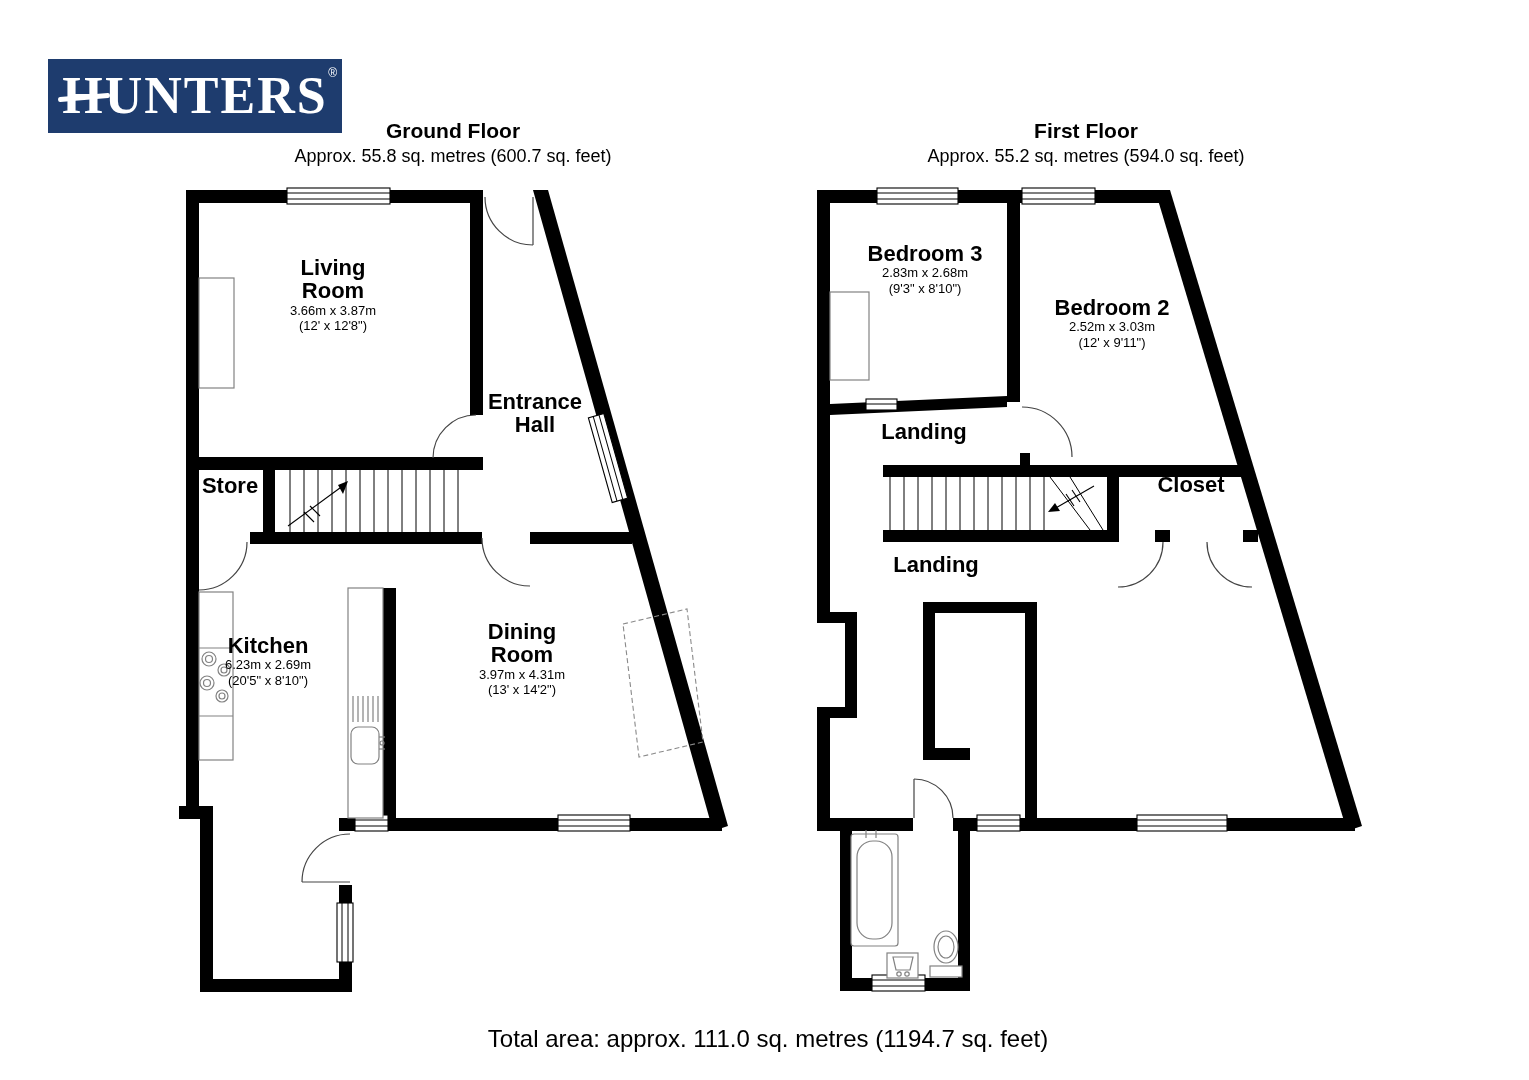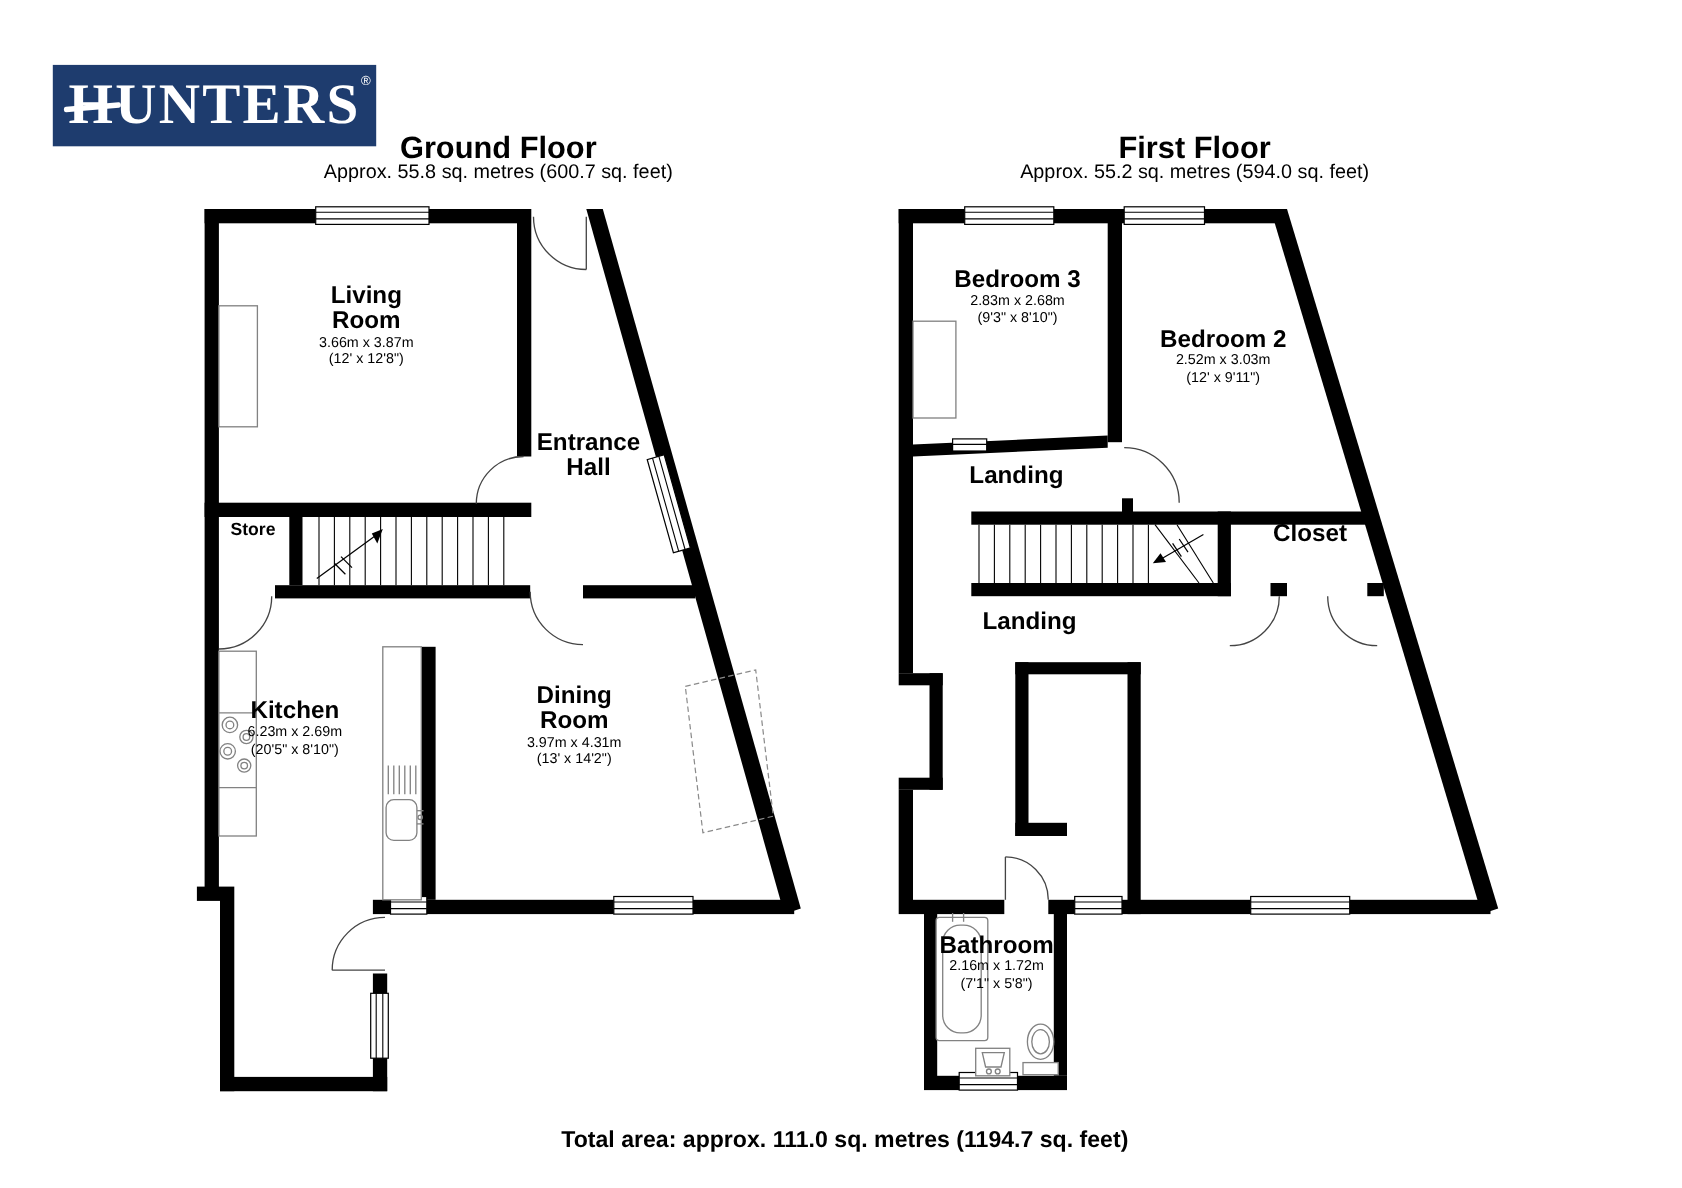--- a/index.html
+++ b/index.html
@@ -19,7 +19,7 @@
   .arrowhead{fill:#000;}
 
   .floor-title{position:absolute;transform:translateX(-50%);font-weight:bold;
-               font-size:28px;white-space:nowrap;}
+               font-size:21px;white-space:nowrap;}
   .floor-subtitle{position:absolute;transform:translateX(-50%);font-size:18px;white-space:nowrap;}
   .room-label{position:absolute;transform:translateX(-50%);text-align:center;z-index:5;}
   .room-name{font-weight:bold;font-size:22px;line-height:1.06;white-space:pre-line;}

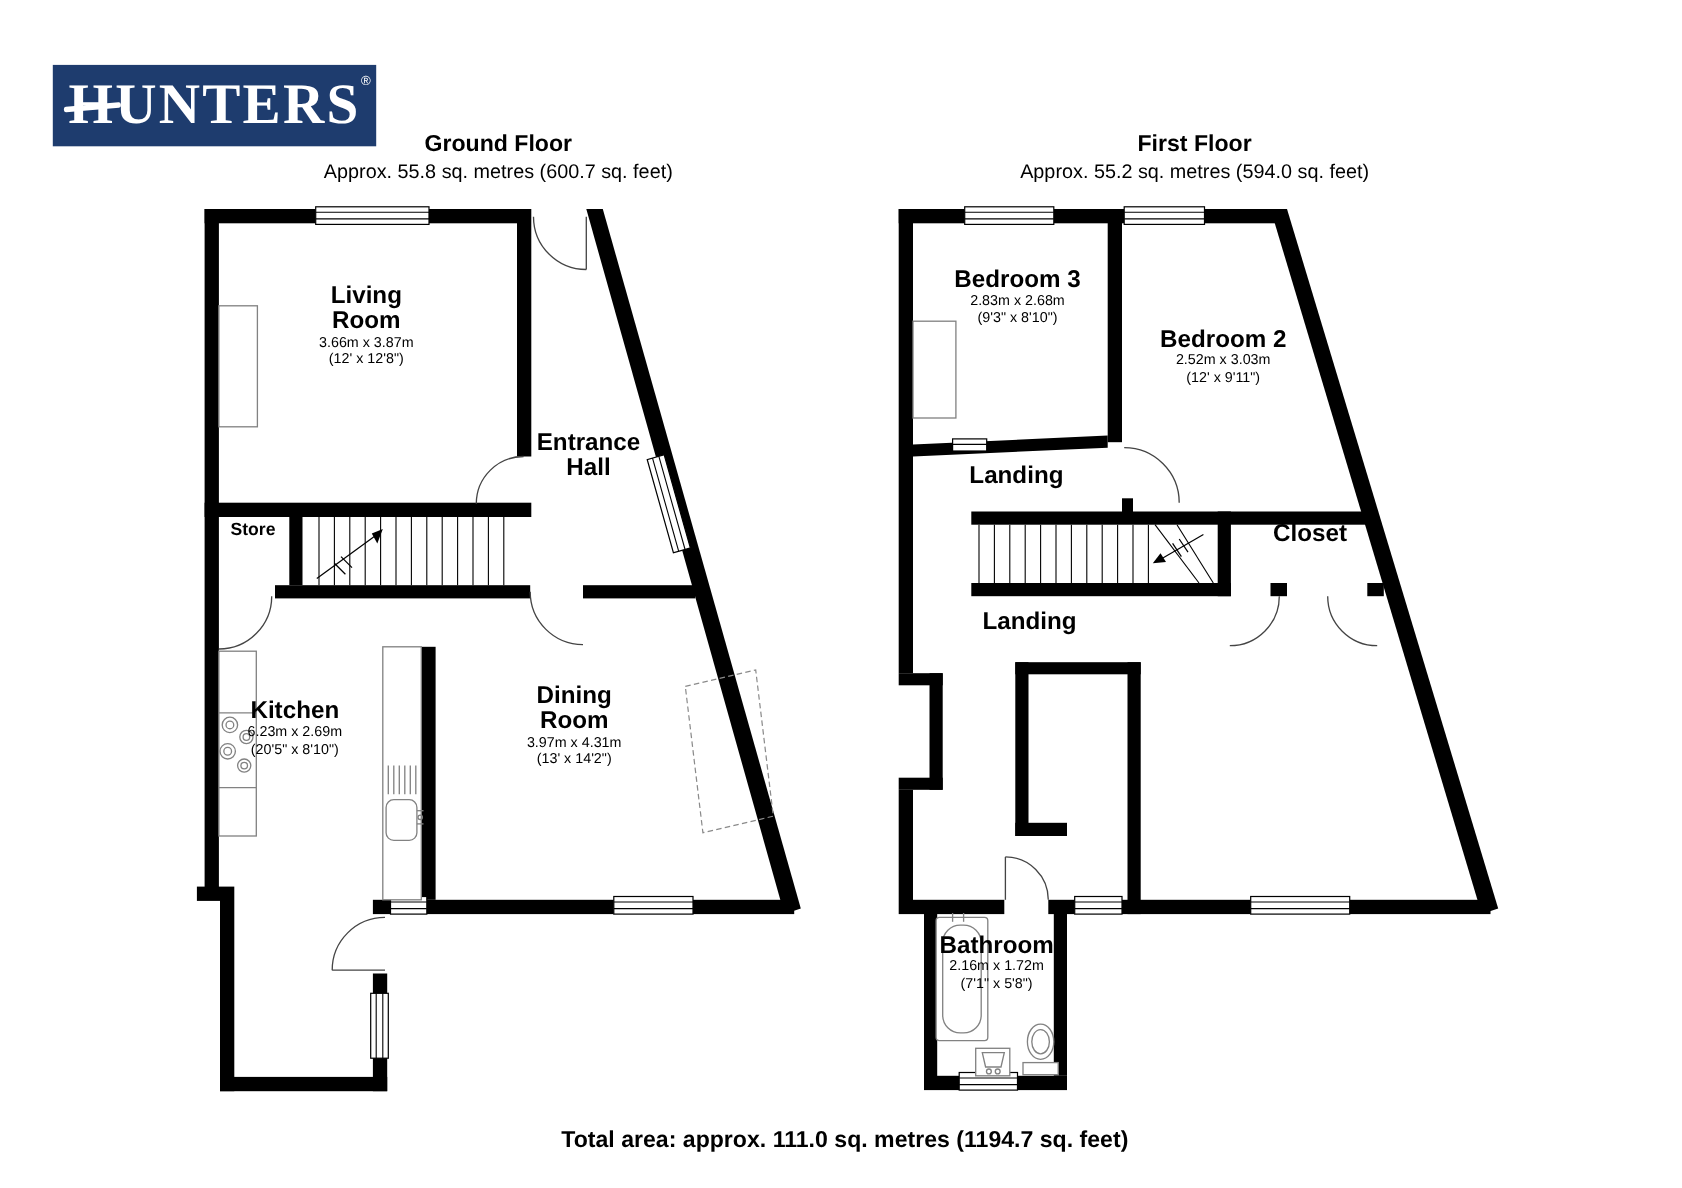--- a/index.html
+++ b/index.html
@@ -23,7 +23,7 @@
   .floor-subtitle{position:absolute;transform:translateX(-50%);font-size:18px;white-space:nowrap;}
   .room-label{position:absolute;transform:translateX(-50%);text-align:center;z-index:5;}
   .room-name{font-weight:bold;font-size:22px;line-height:1.06;white-space:pre-line;}
-  .room-name.small{font-size:16px;}
+  .room-name.small{font-size:22px;}
   .room-dim{font-size:13px;line-height:1.2;white-space:nowrap;}
   .footer-text{position:absolute;transform:translateX(-50%);font-size:21px;white-space:nowrap;font-weight:bold;}
 

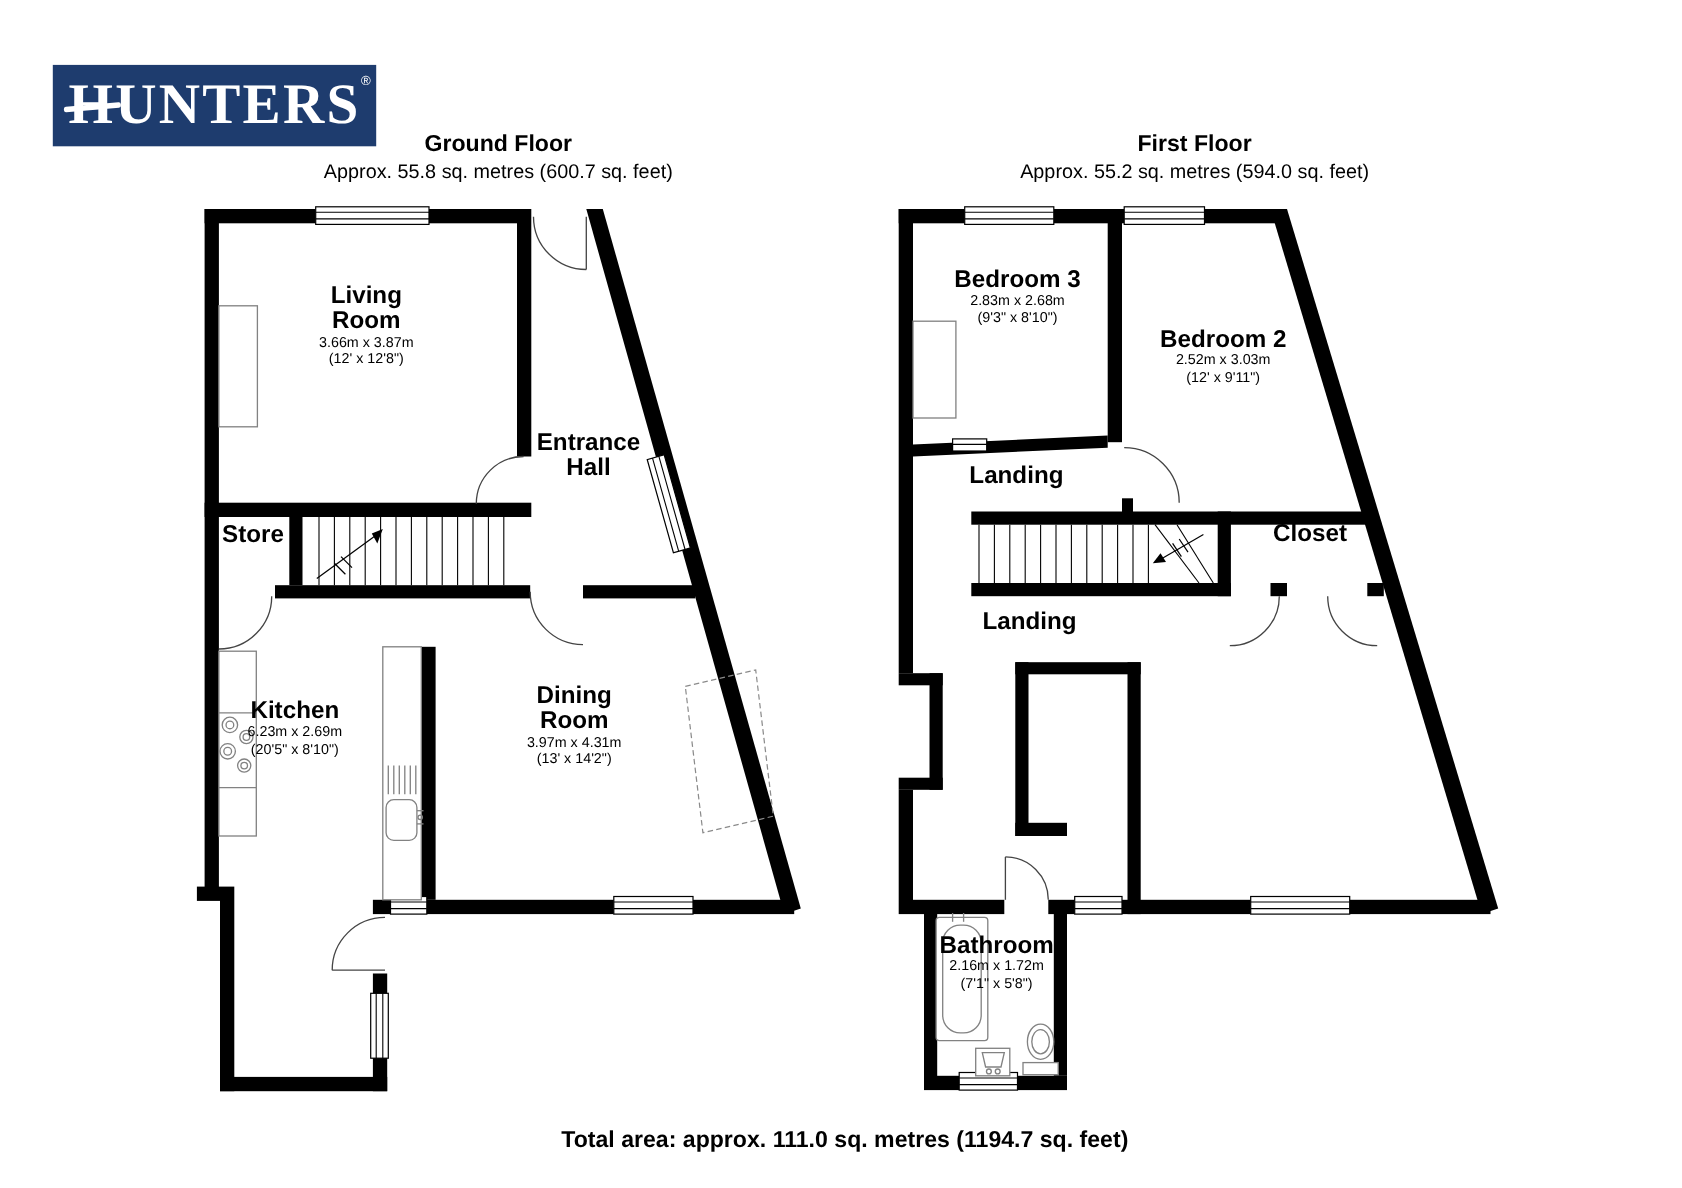--- a/index.html
+++ b/index.html
@@ -350,11 +350,6 @@
   <div class="room-label" style="left:936px;top:553px">
     <div class="room-name">Landing</div>
   </div>
-  <div class="room-label" style="left:906px;top:847px">
-    <div class="room-name">Bathroom</div>
-    <div class="room-dim">2.16m x 1.72m</div>
-    <div class="room-dim">(7'1" x 5'8")</div>
-  </div>
 
   <div class="footer-text" style="left:768px;top:1025px">Total area: approx. 111.0 sq. metres (1194.7 sq. feet)</div>
 </div>

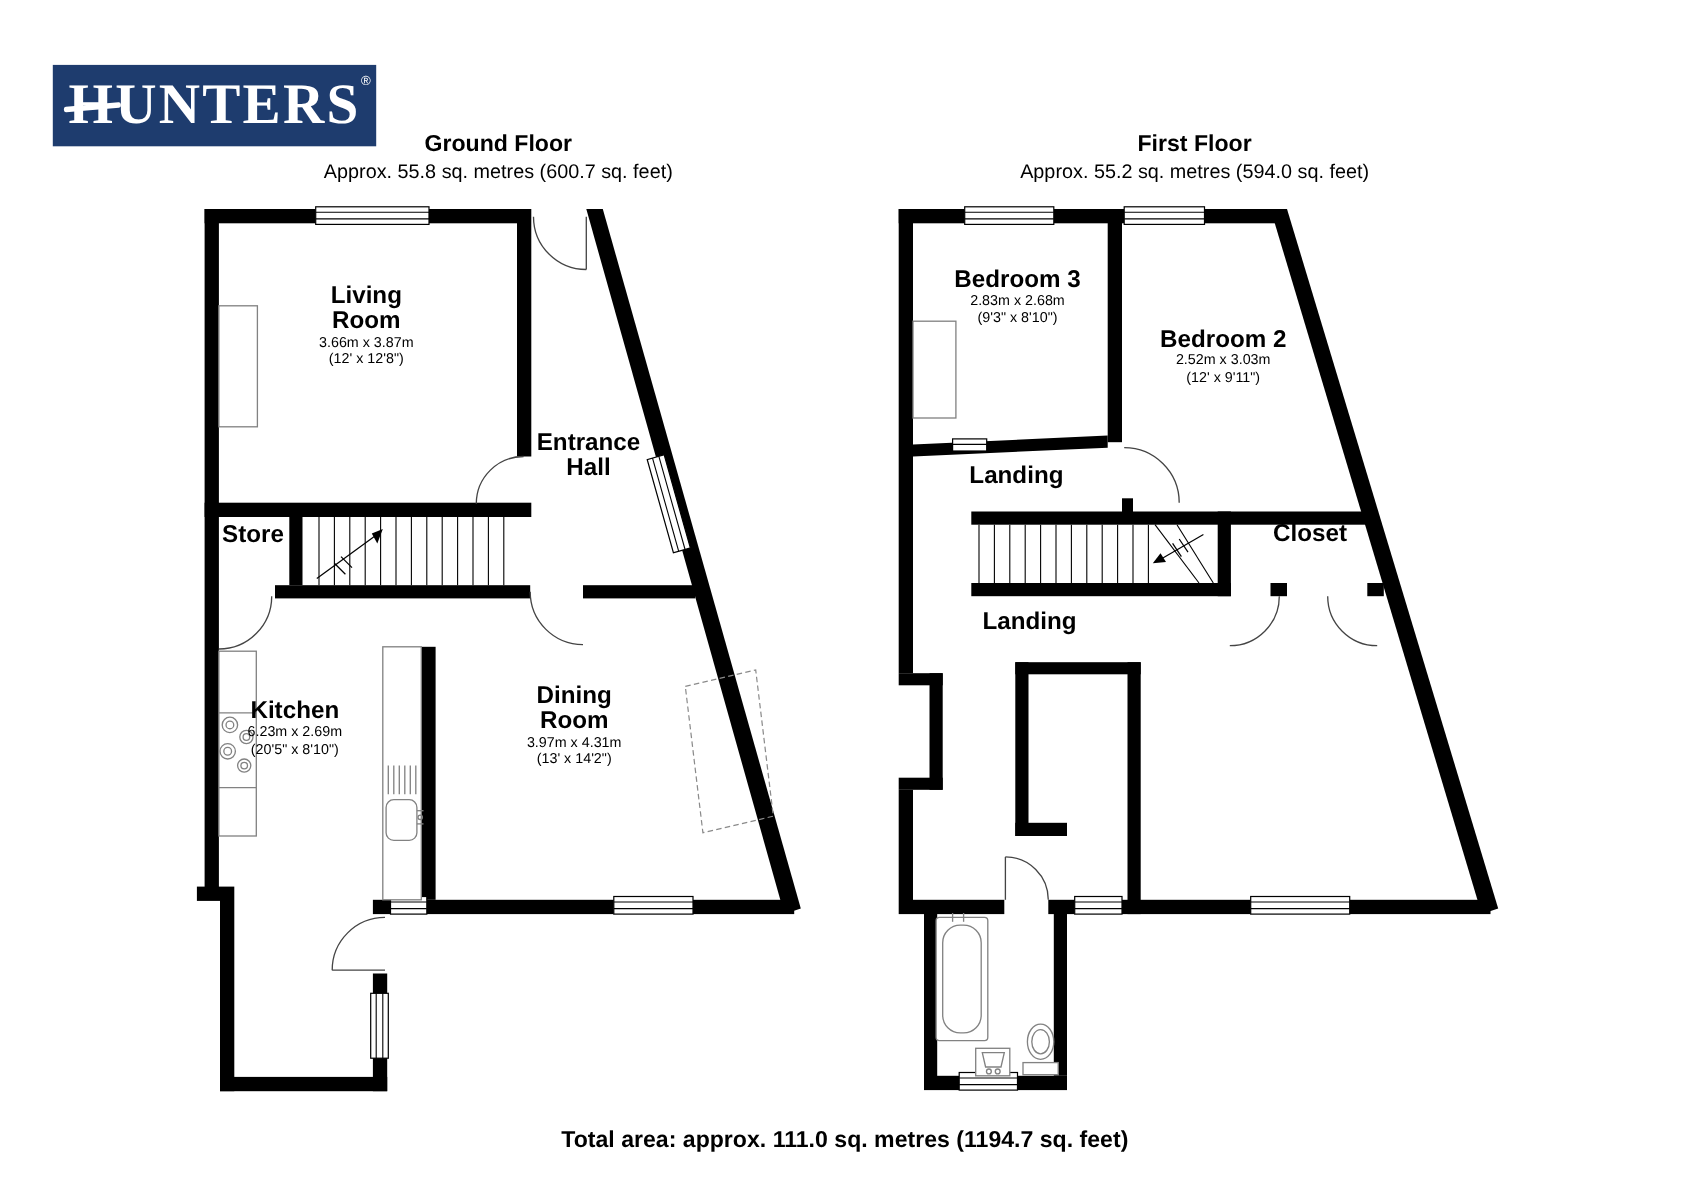--- a/index.html
+++ b/index.html
@@ -25,7 +25,7 @@
   .room-name{font-weight:bold;font-size:22px;line-height:1.06;white-space:pre-line;}
   .room-name.small{font-size:22px;}
   .room-dim{font-size:13px;line-height:1.2;white-space:nowrap;}
-  .footer-text{position:absolute;transform:translateX(-50%);font-size:21px;white-space:nowrap;font-weight:bold;}
+  .footer-text{position:absolute;transform:translateX(-50%);font-size:24px;white-space:nowrap;}
 
   #logo{position:absolute;left:48px;top:59px;width:294px;height:74px;background:#1e3c6e;
         display:flex;align-items:center;justify-content:center;}

